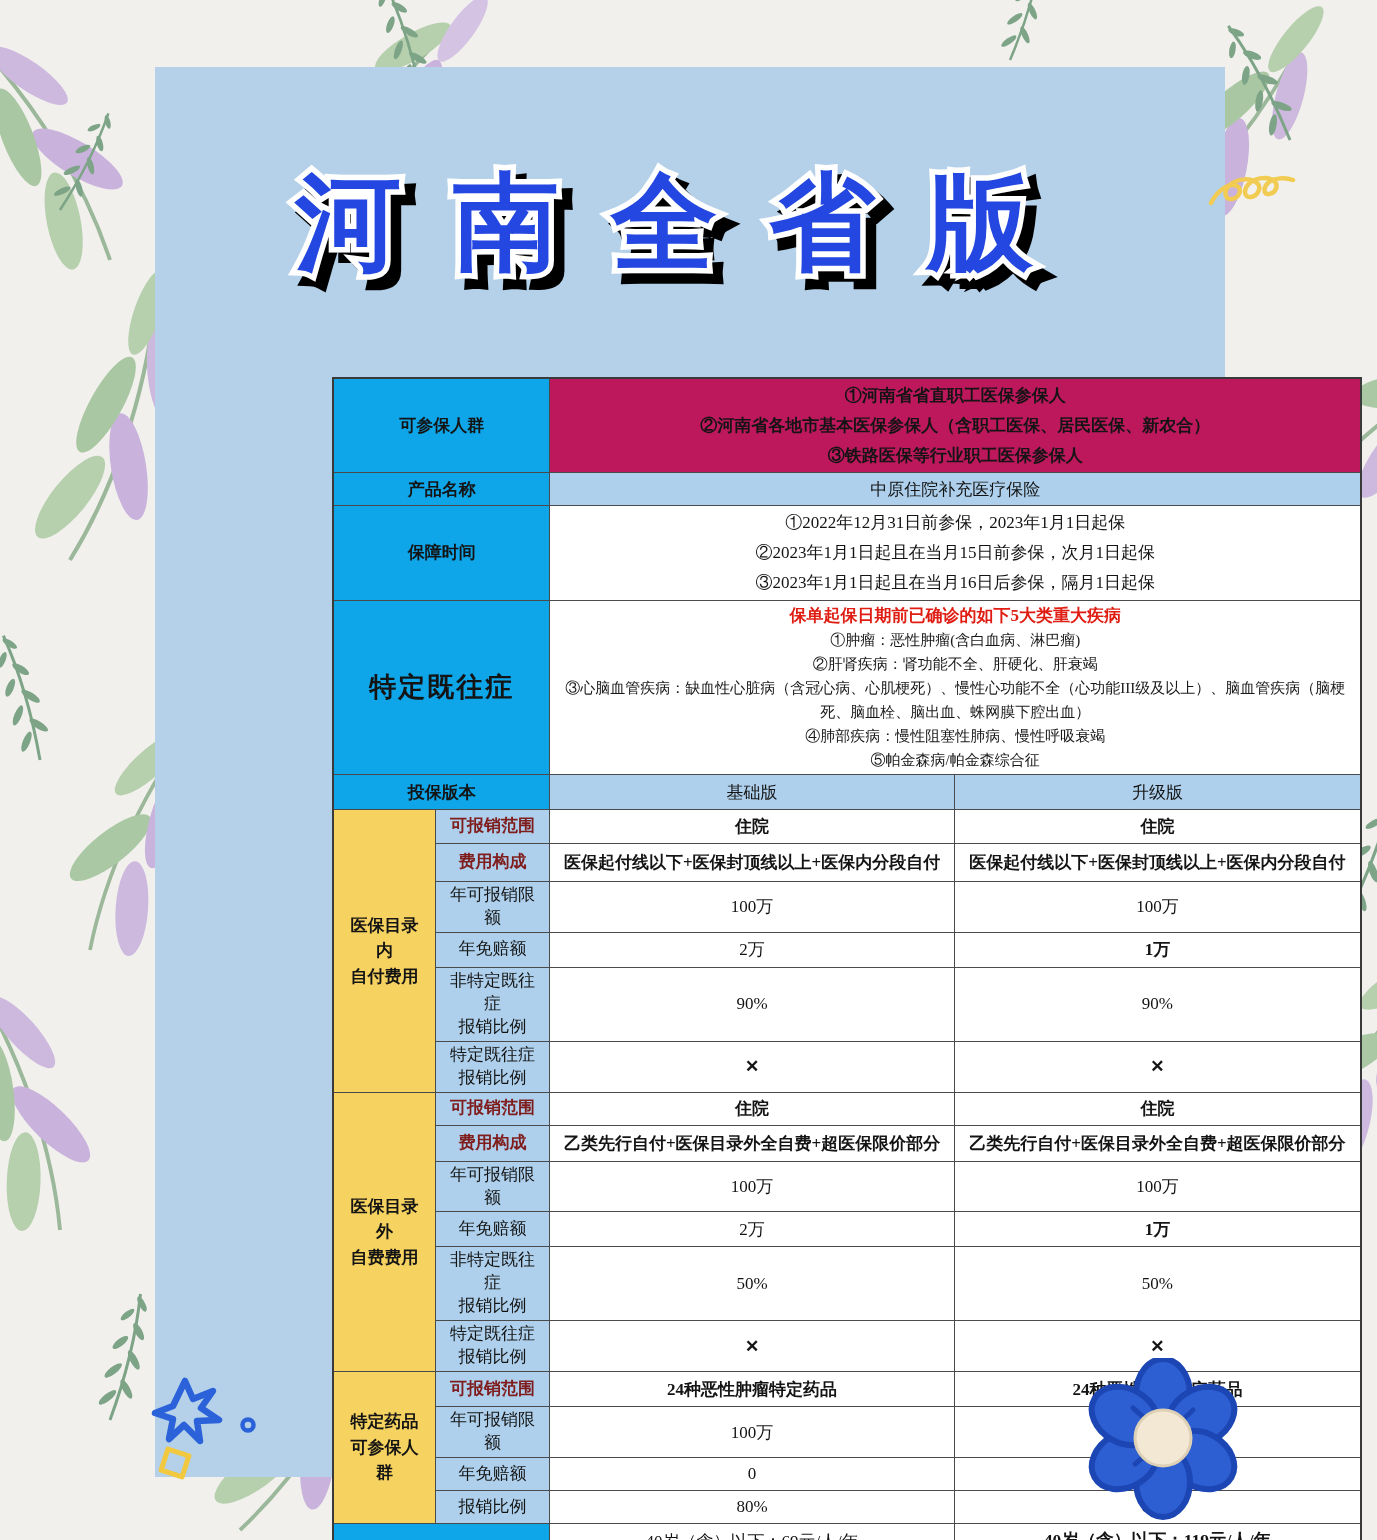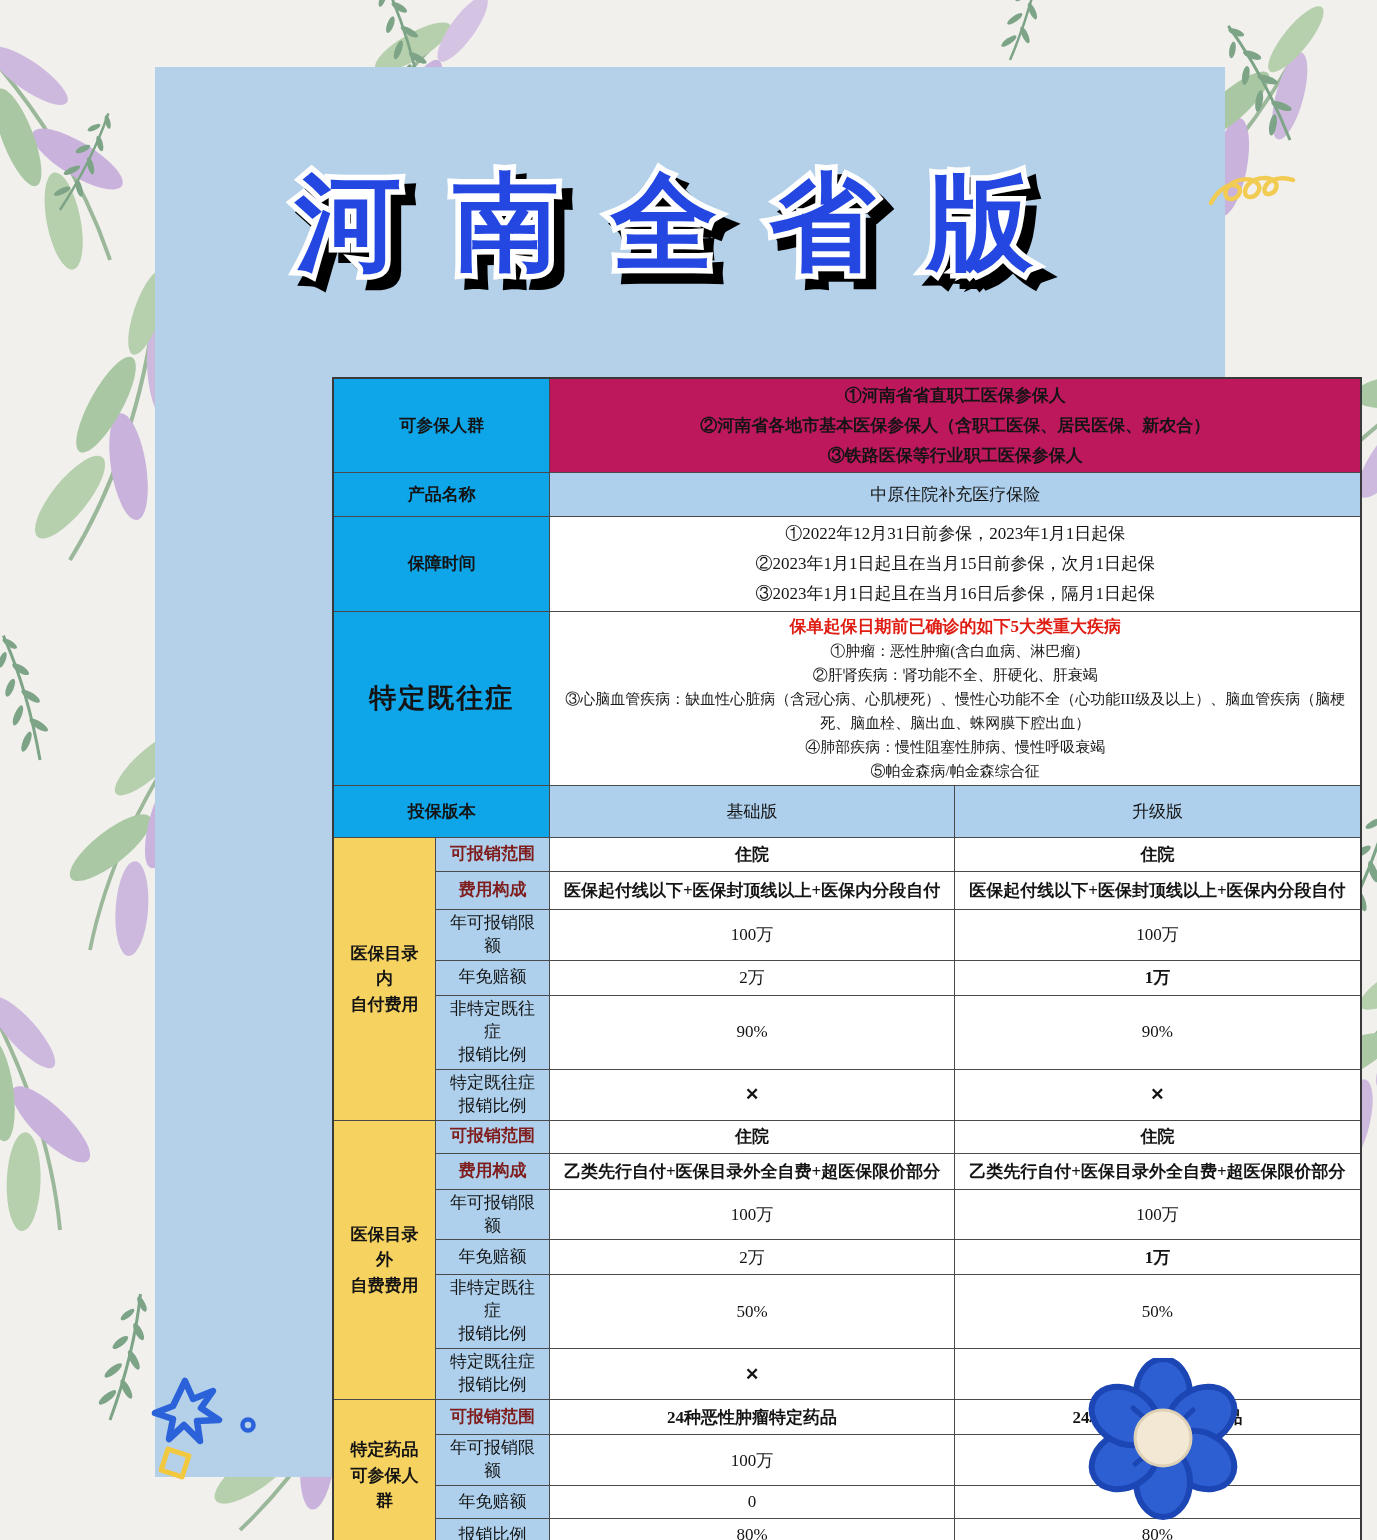--- a/index.html
+++ b/index.html
@@ -128,7 +128,7 @@
 ②河南省各地市基本医保参保人（含职工医保、居民医保、新农合）
 ③铁路医保等行业职工医保参保人</td>
         </tr>
-        <tr style="height:44px">
+        <tr style="height:33px">
           <td colspan="2" class="lab">产品名称</td>
           <td colspan="2" class="blue">中原住院补充医疗保险</td>
         </tr>

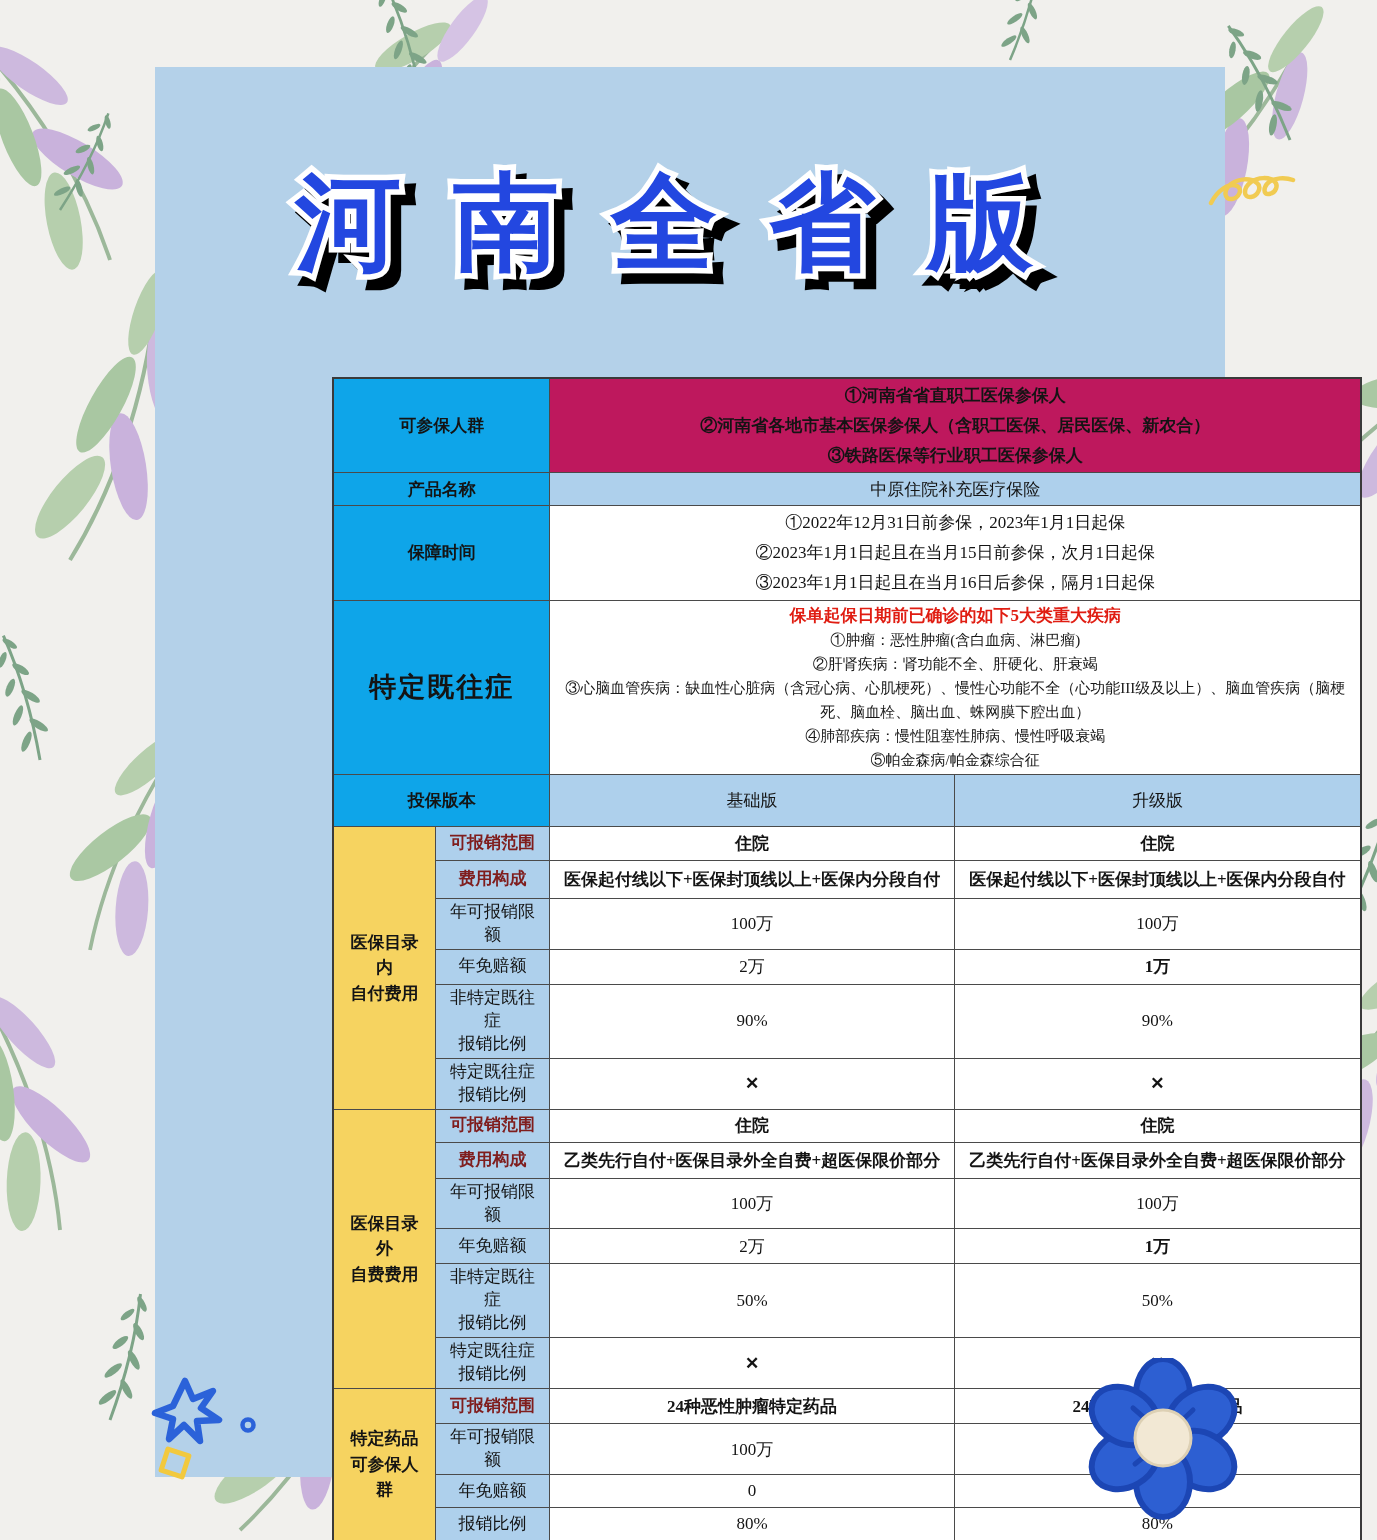--- a/index.html
+++ b/index.html
@@ -149,7 +149,7 @@
 ⑤帕金森病/帕金森综合征</div>
           </td>
         </tr>
-        <tr style="height:52px">
+        <tr style="height:35px">
           <td colspan="2" class="lab">投保版本</td>
           <td class="blue ver">基础版</td>
           <td class="blue ver">升级版</td>

